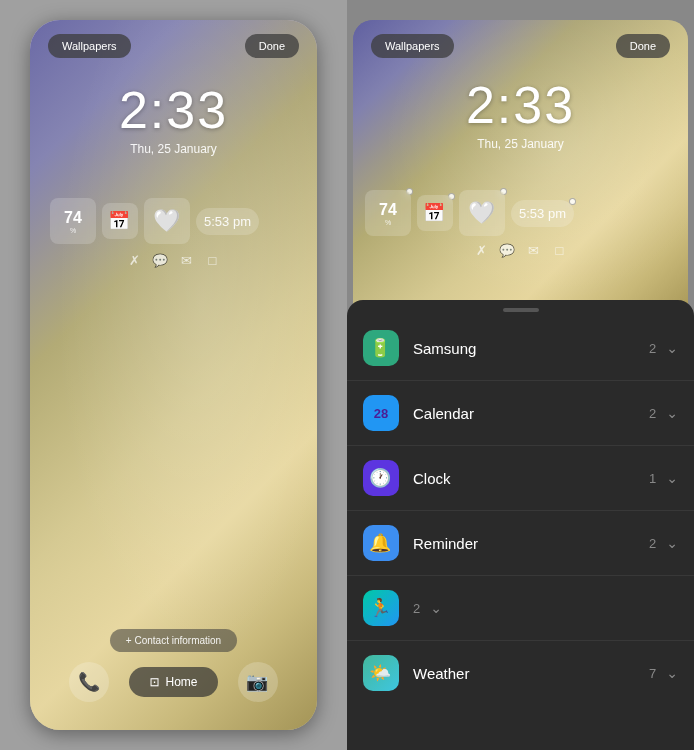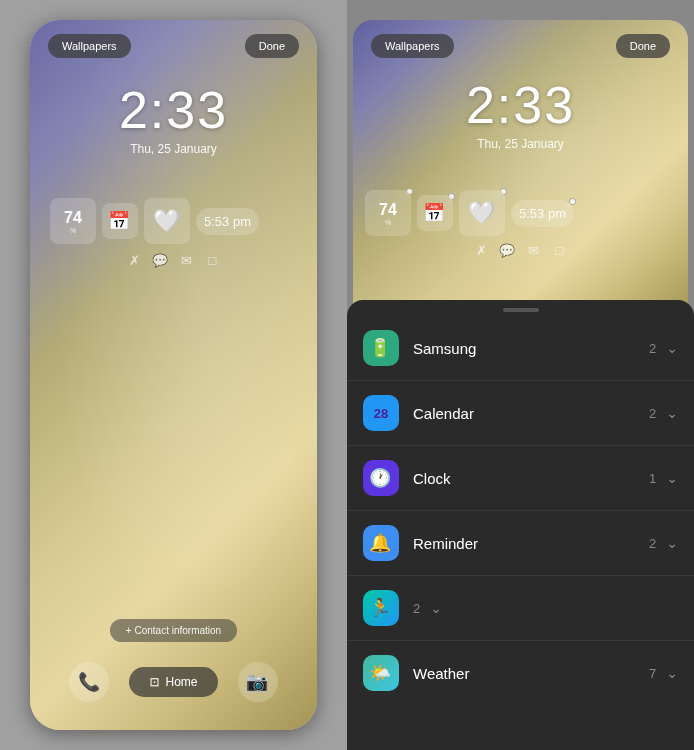--- a/index.html
+++ b/index.html
@@ -182,7 +182,7 @@
       display: flex;
       flex-direction: column;
       align-items: center;
-      gap: 20px;
+      gap: 10px;
       z-index: 10;
     }
 

